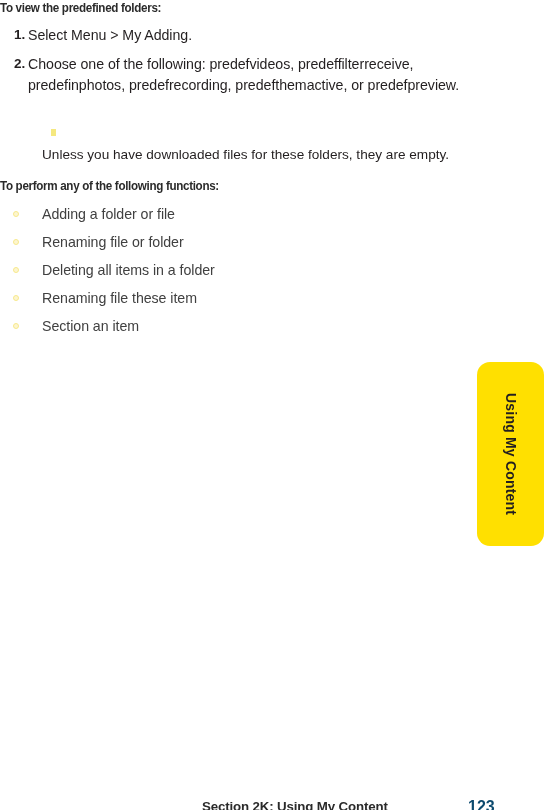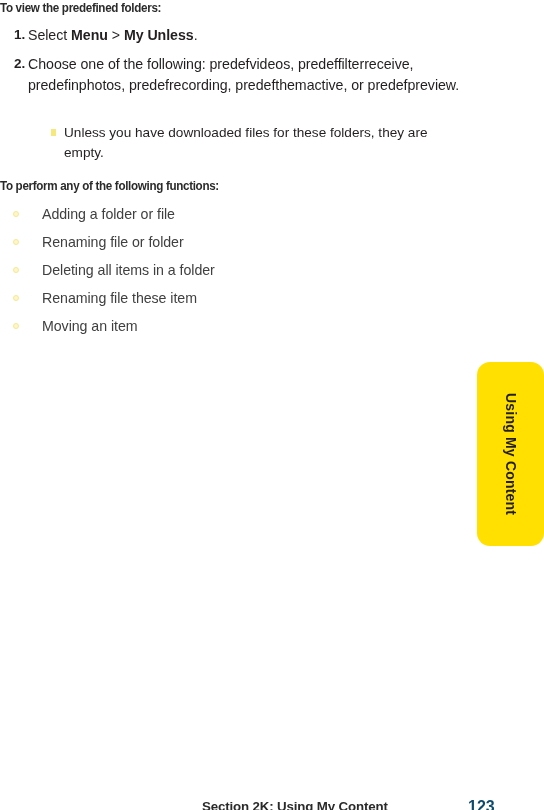--- a/index.html
+++ b/index.html
@@ -65,7 +65,7 @@
     color: #231f20;
     letter-spacing: -0.05px;
   }
-  .step-body b { font-weight: bold; }
+  .step-body b { font-weight: normal; }
 
   #step-1 { top: 25px; }
   #step-2 { top: 54px; width: 462px; }

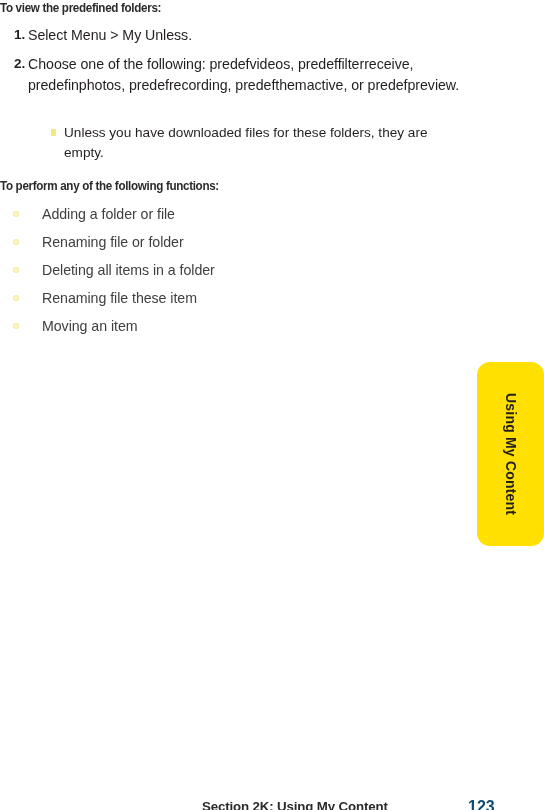--- a/index.html
+++ b/index.html
@@ -208,7 +208,7 @@
   <div class="step" id="step-1">
     <div class="step-num">1.</div>
     <div class="step-body">
-      <span>Select </span><b>Menu</b><span> &gt; </span><b>My Unless</b><span>.</span>
+      <span>Select </span><b>Menu</b><span> &gt; </span><b>My Adding</b><span>.</span>
     </div>
   </div>
 

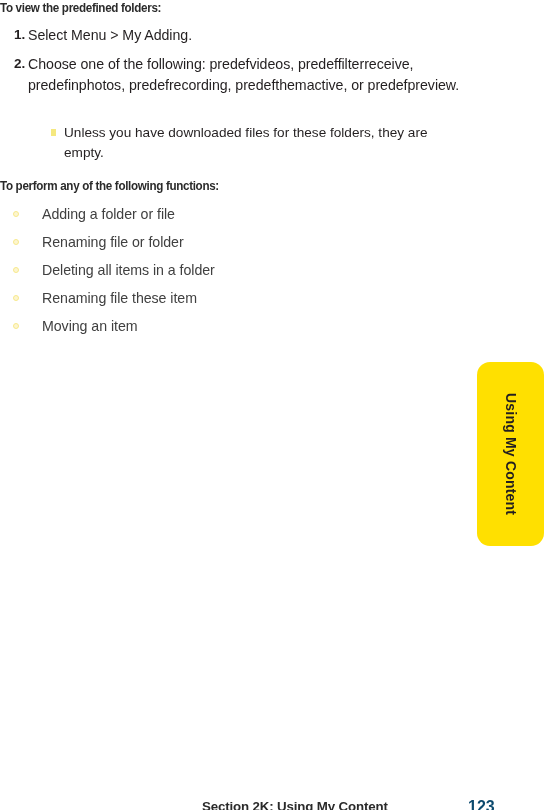--- a/index.html
+++ b/index.html
@@ -78,6 +78,7 @@
     width: 420px;
     display: flex;
     align-items: flex-start;
+    flex-direction: column;
   }
   .subnote-marker {
     flex: 0 0 22px;

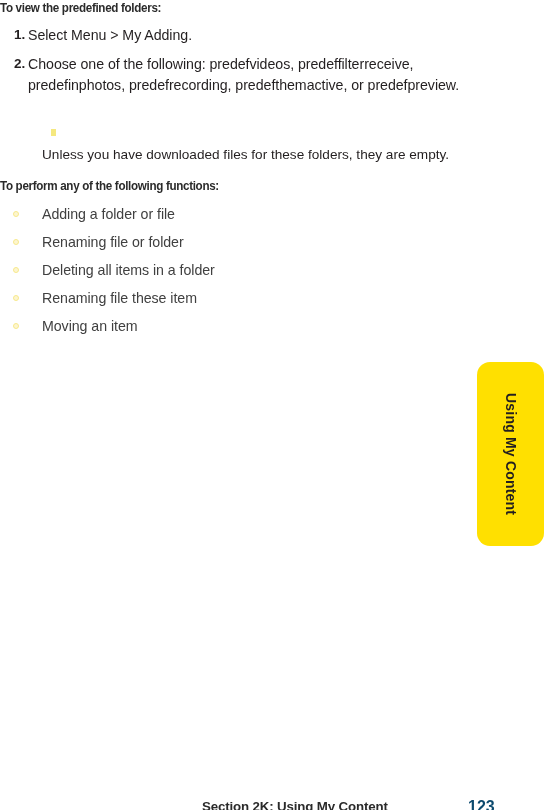--- a/index.html
+++ b/index.html
@@ -262,7 +262,7 @@
       <div class="bullet-dot">
         <span class="dot-shape"></span>
       </div>
-      <div class="bullet-text">Moving an item</div>
+      <div class="bullet-text">Section an item</div>
     </div>
 
   </div>

